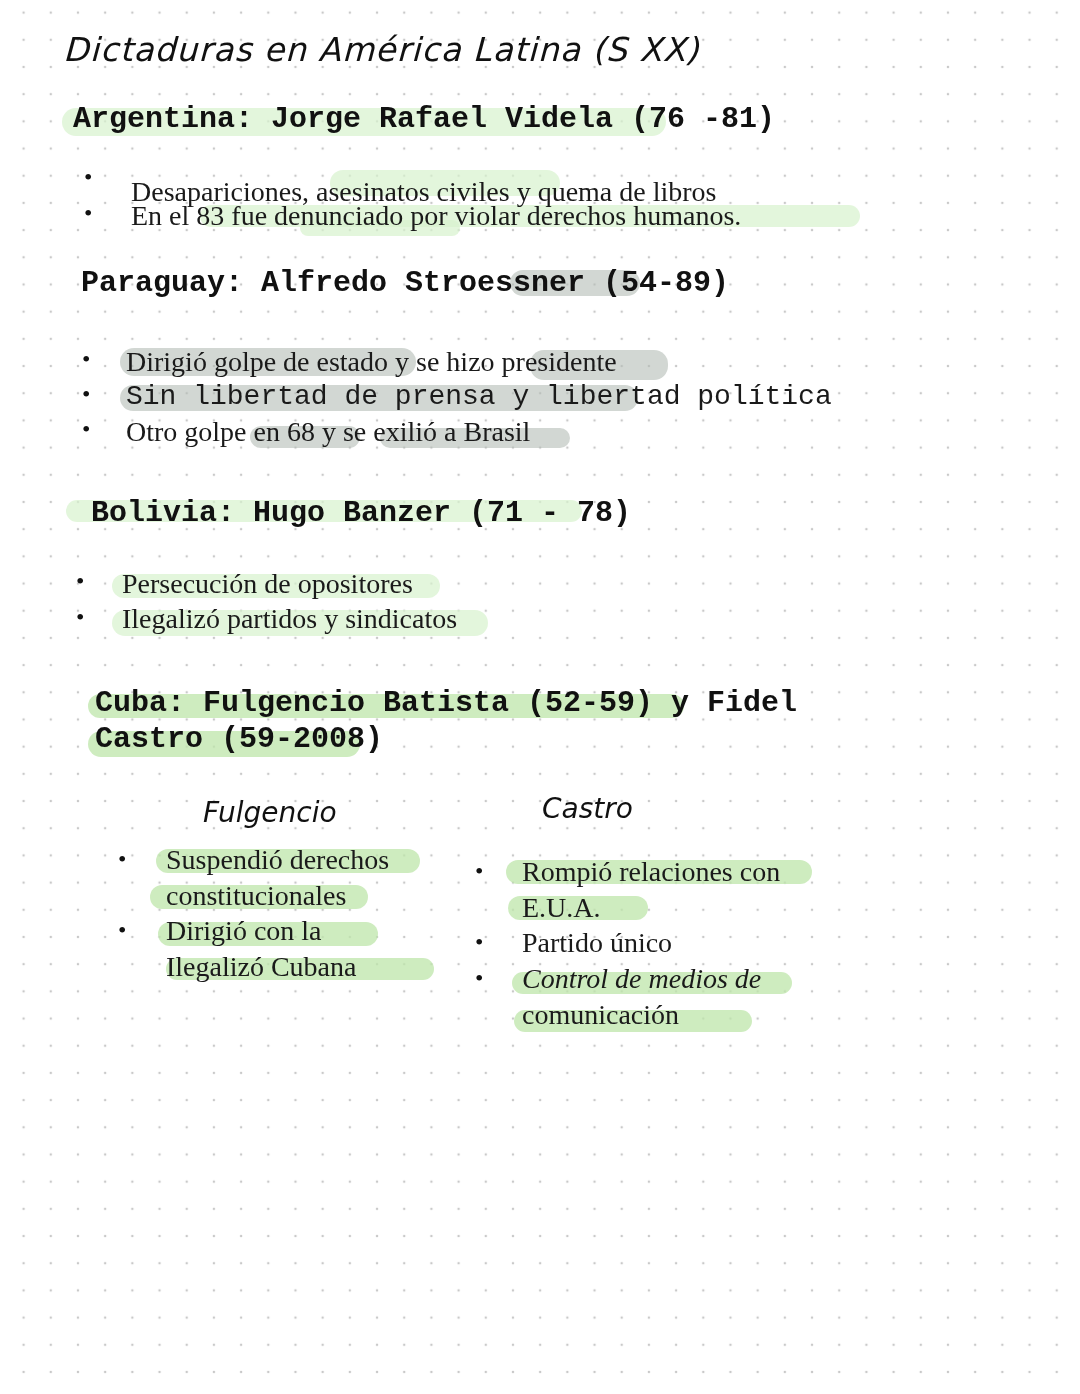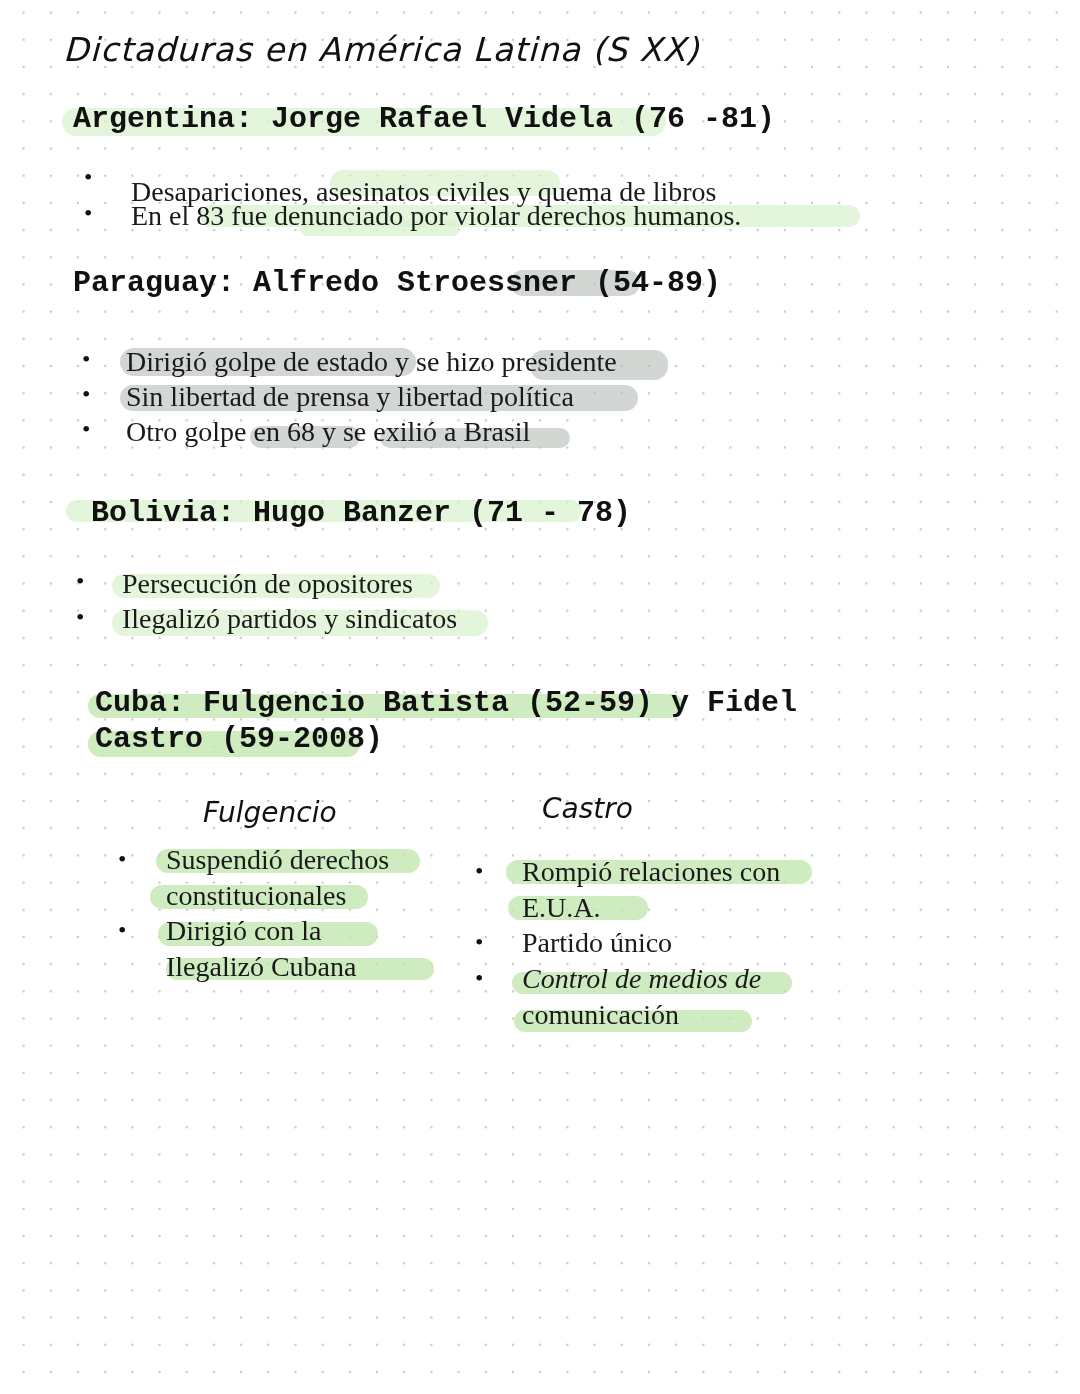--- a/index.html
+++ b/index.html
@@ -59,7 +59,7 @@
 
 <section>
   <div class="hl hl-gray" style="left:510px;top:270px;width:130px;height:26px;"></div>
-  <div class="txt heading" style="left:73px;top:265px;">Paraguay: Alfredo Stroessner (54-89)</div>
+  <div class="txt heading" style="left:81px;top:265px;">Paraguay: Alfredo Stroessner (54-89)</div>
 
   <div class="bullet" style="left:82px;top:346px;">•</div>
   <div class="hl hl-gray" style="left:120px;top:348px;width:296px;height:28px;"></div>

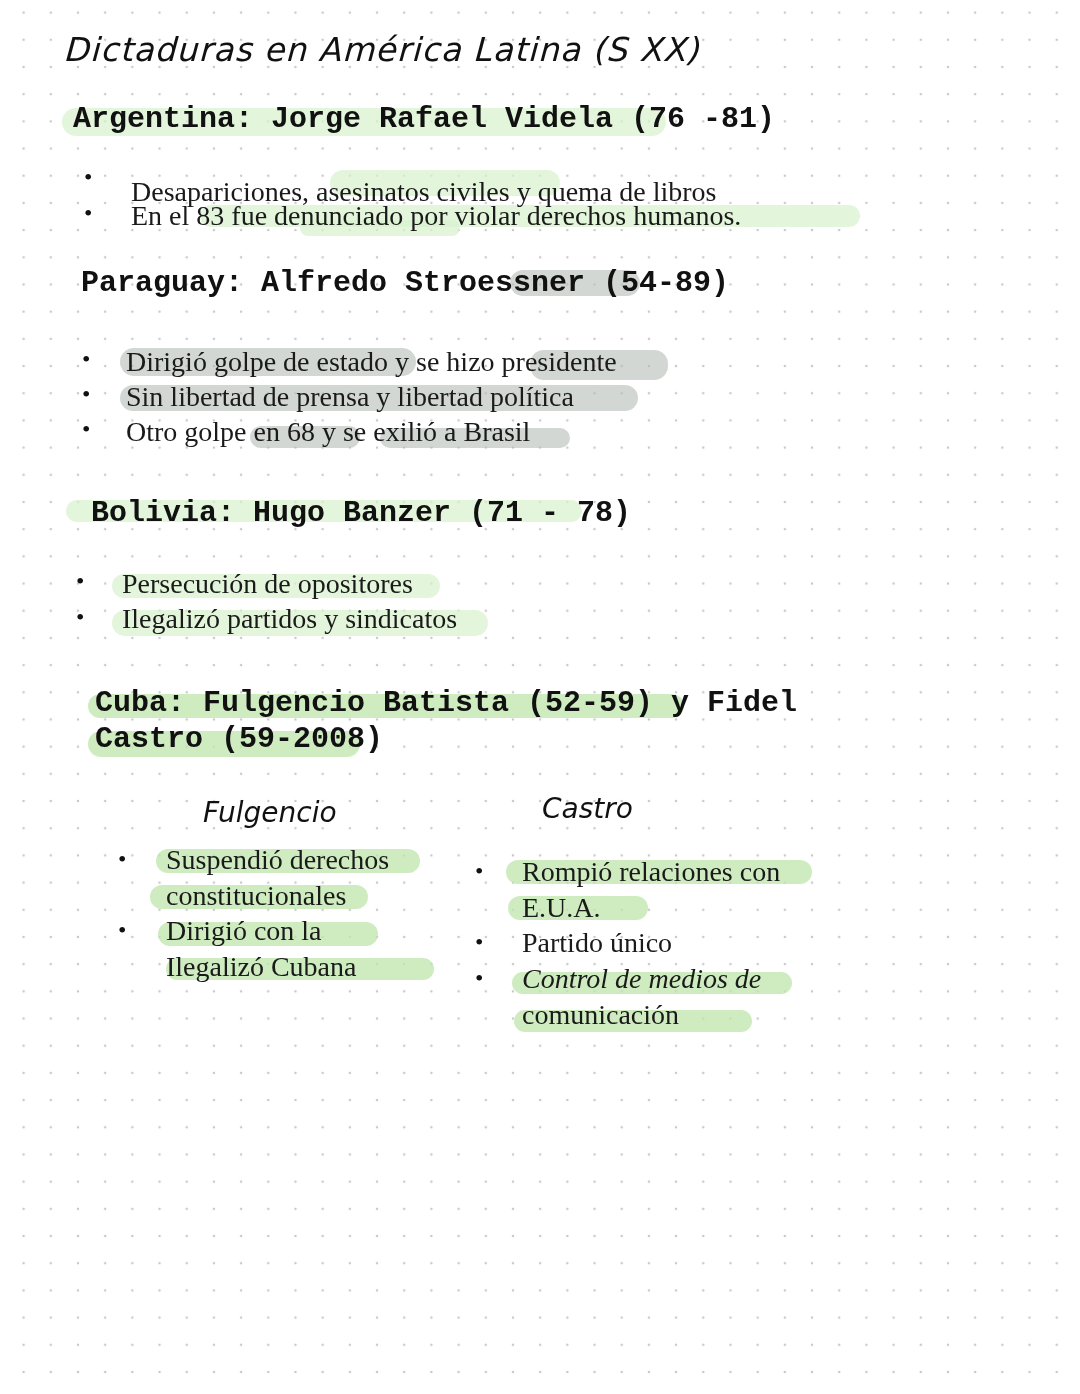--- a/index.html
+++ b/index.html
@@ -68,7 +68,7 @@
 
   <div class="bullet" style="left:82px;top:381px;">•</div>
   <div class="hl hl-gray" style="left:120px;top:385px;width:518px;height:26px;"></div>
-  <div class="txt body-text" style="left:126px;top:379px;">Sin libertad de prensa y libertad política</div>
+  <div class="txt body-text" style="left:126px;top:379px;font-family:Liberation Mono, monospace;">Sin libertad de prensa y libertad política</div>
 
   <div class="bullet" style="left:82px;top:416px;">•</div>
   <div class="hl hl-gray" style="left:250px;top:426px;width:110px;height:22px;"></div>

